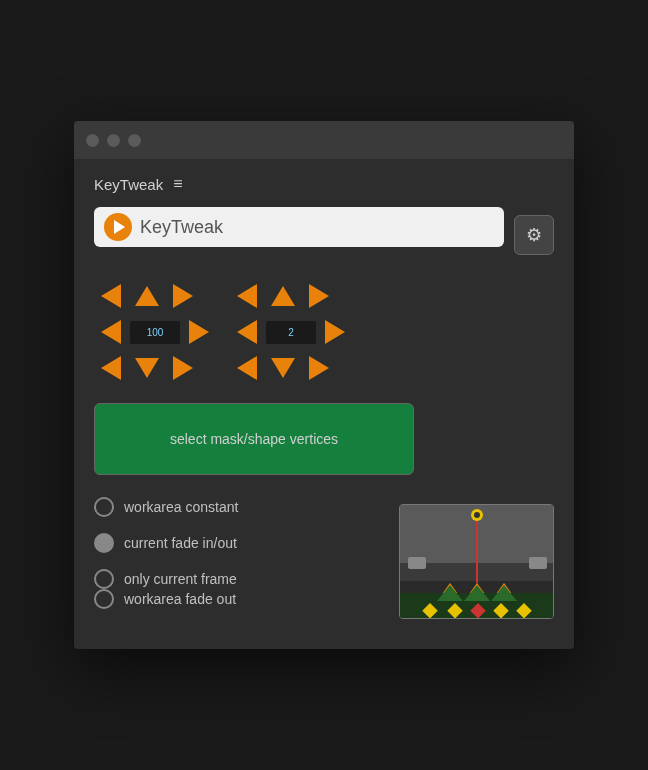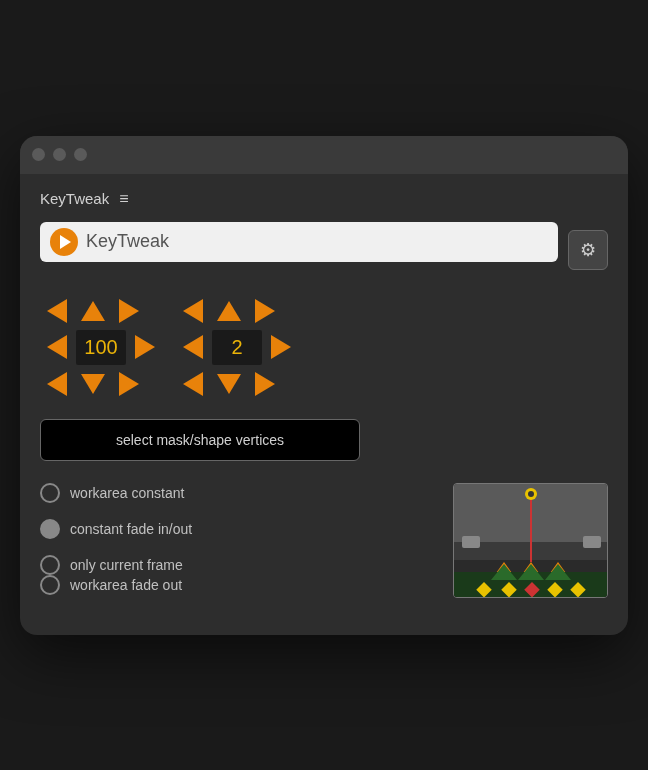--- a/index.html
+++ b/index.html
@@ -14,9 +14,9 @@
     }
 
     .window {
-      width: 608px;
+      width: 500px;
       background: #2d2d2d;
-      border-radius: 17px;
+      border-radius: 4px;
       overflow: hidden;
       box-shadow: 0 20px 60px rgba(0,0,0,0.6);
     }

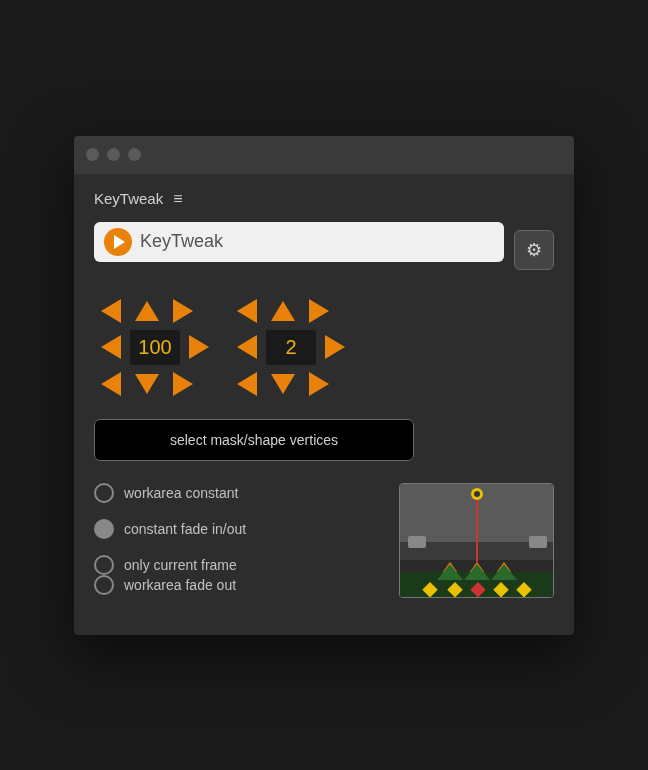--- a/index.html
+++ b/index.html
@@ -188,8 +188,8 @@
 
     .value-display {
       background: #1a1a1a;
-      color: #eab308;
-      font-size: 20px;
+      color: #7dd3fc;
+      font-size: 10px;
       width: 50px;
       text-align: center;
       padding: 6px 4px;

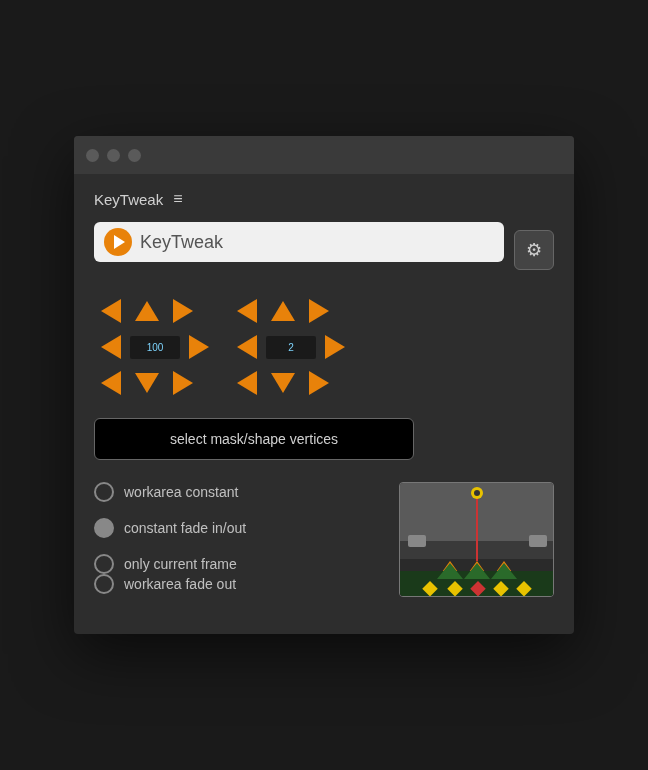--- a/index.html
+++ b/index.html
@@ -200,8 +200,8 @@
     .select-btn {
       width: 100%;
       max-width: 320px;
-      padding: 12px 20px;
-      background: #000000;
+      padding: 27px 20px;
+      background: #15803d;
       border: 1px solid #666;
       border-radius: 6px;
       color: #d0d0d0;

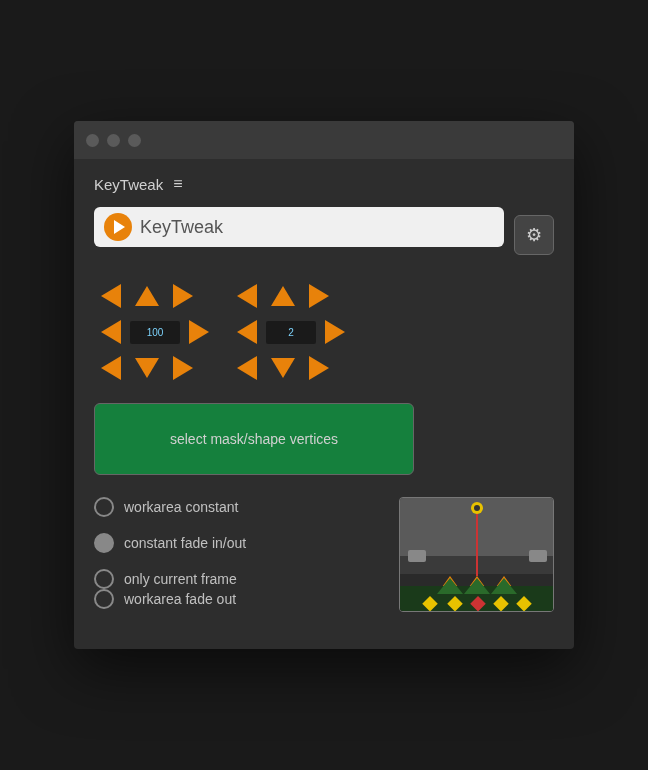--- a/index.html
+++ b/index.html
@@ -258,7 +258,7 @@
 
     .bottom-section {
       display: flex;
-      align-items: flex-start;
+      align-items: center;
     }
 
     .radio-options {

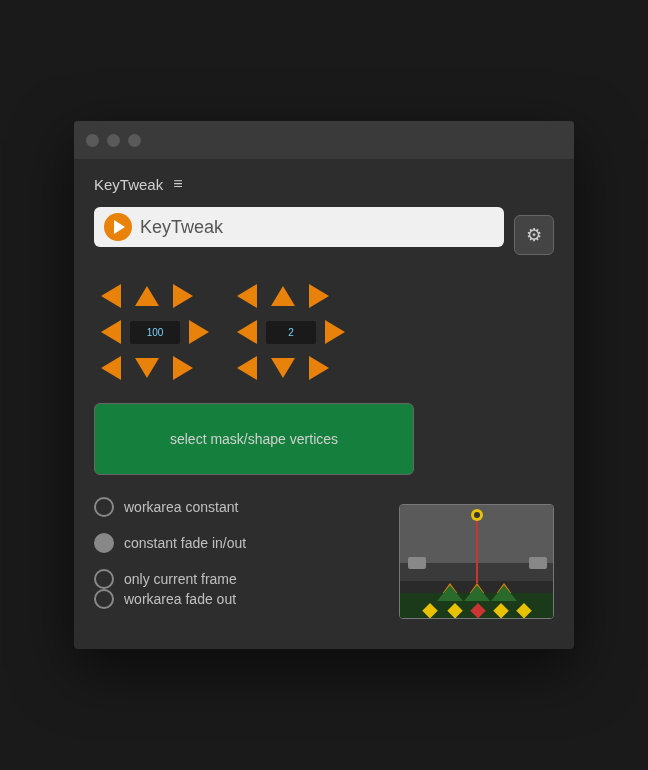--- a/index.html
+++ b/index.html
@@ -381,7 +381,7 @@
 
         <div class="radio-row" style="margin-bottom:16px">
           <div class="radio-circle selected"></div>
-          <span class="radio-label">constant fade in/out</span>
+          <span class="radio-label">current fade in/out</span>
         </div>
 
 

